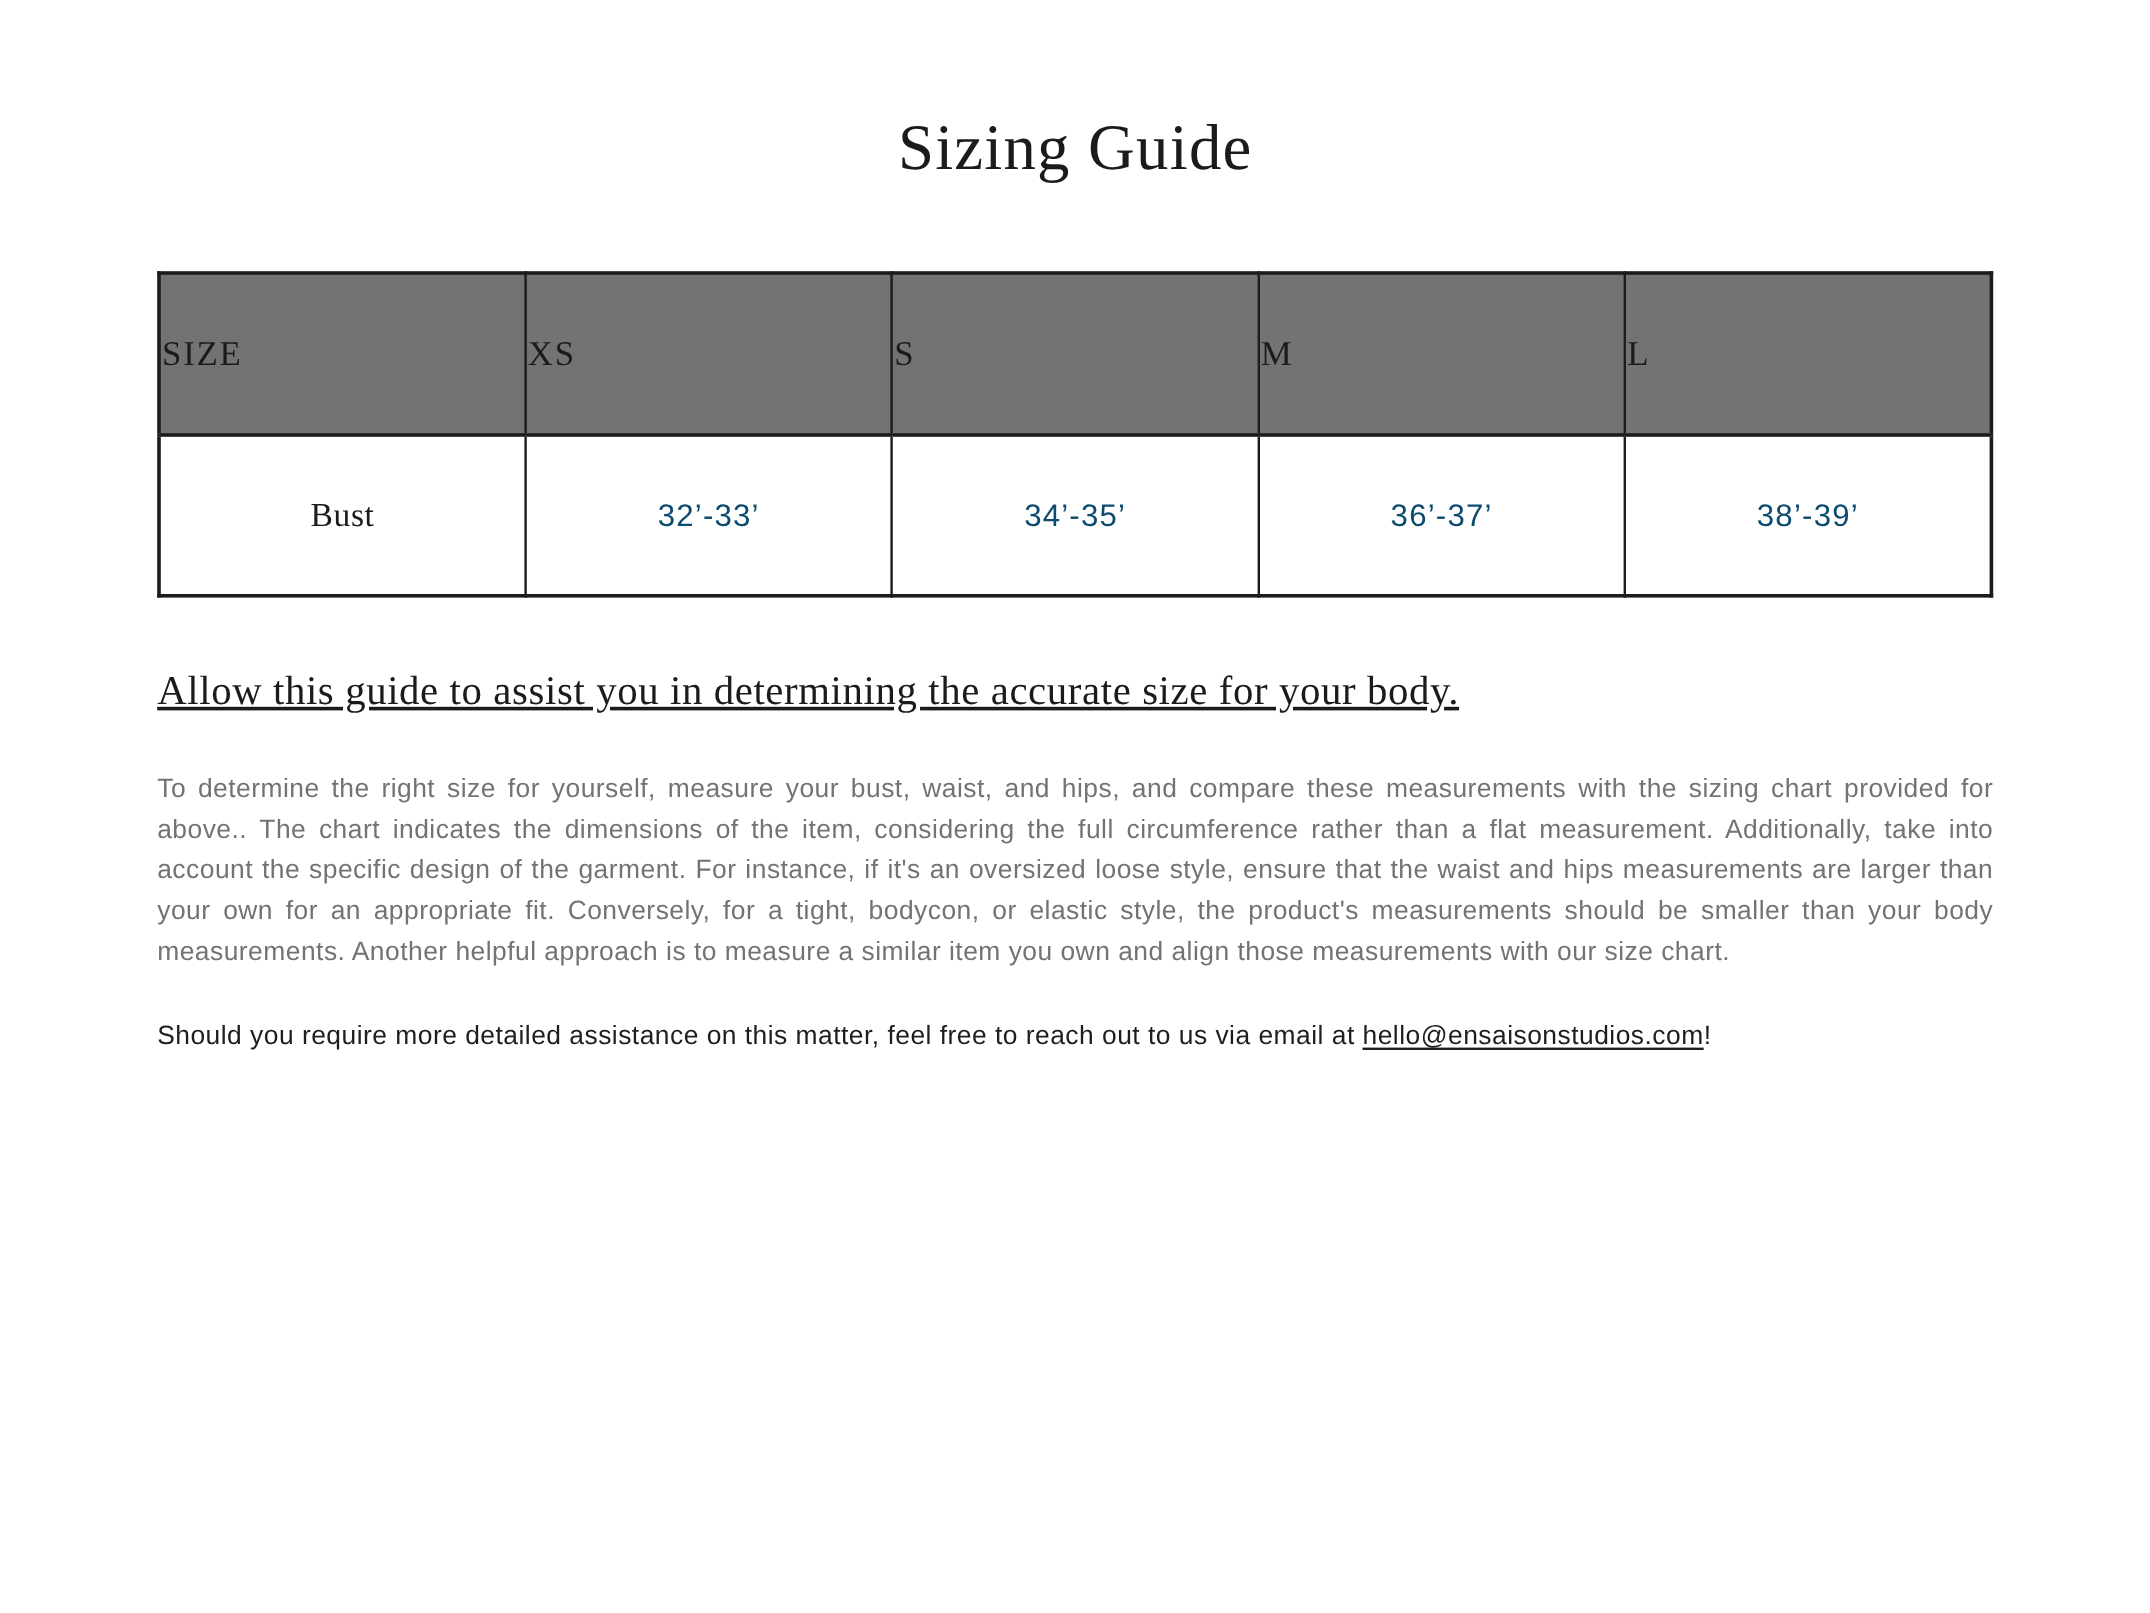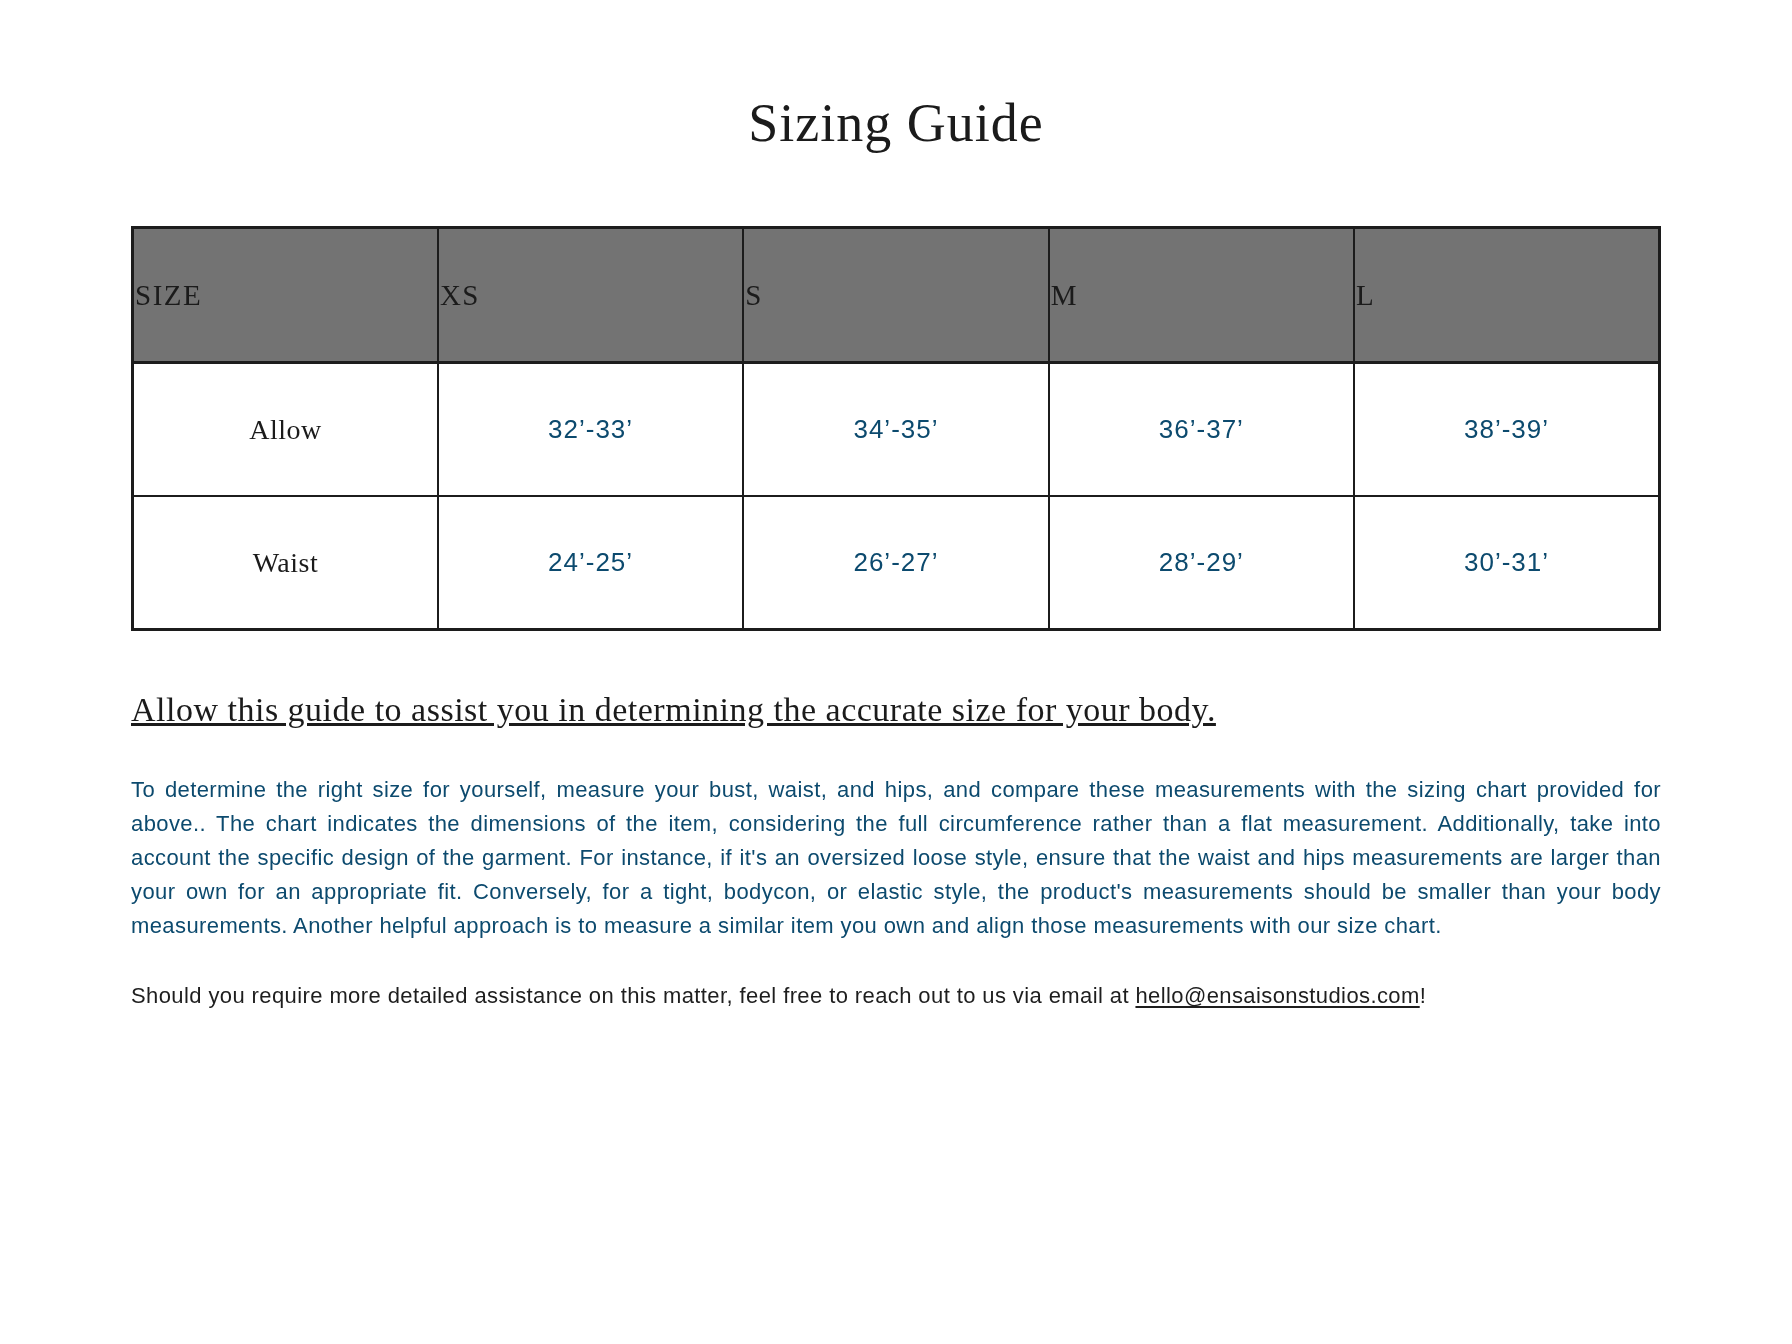--- a/index.html
+++ b/index.html
@@ -118,7 +118,7 @@
     </thead>
     <tbody>
       <tr>
-        <td class="row-label">Allow</td>
+        <td class="row-label">Bust</td>
         <td>32’-33’</td>
         <td>34’-35’</td>
         <td>36’-37’</td>

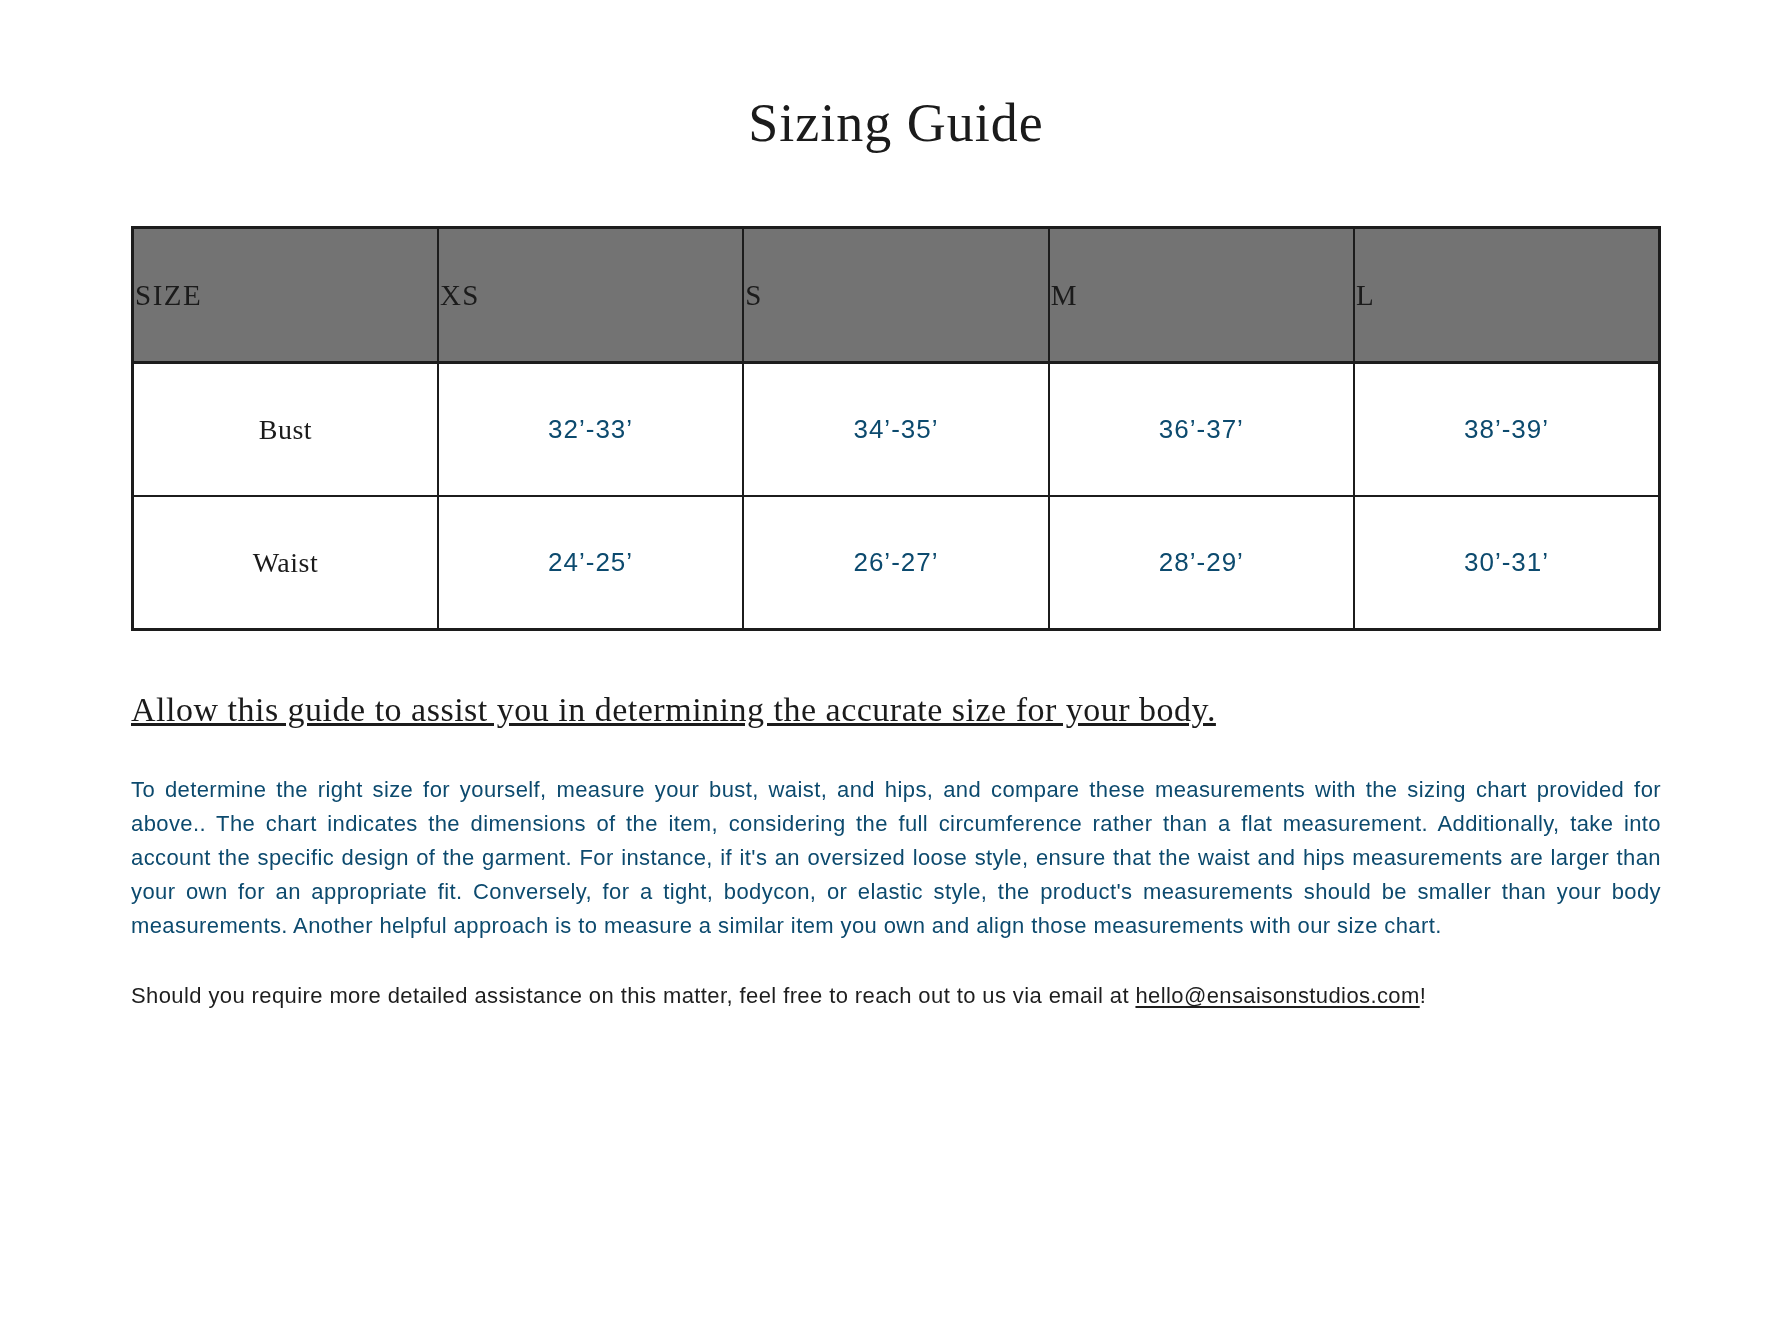--- a/index.html
+++ b/index.html
@@ -124,13 +124,6 @@
         <td>36’-37’</td>
         <td>38’-39’</td>
       </tr>
-      <tr>
-        <td class="row-label">Waist</td>
-        <td>24’-25’</td>
-        <td>26’-27’</td>
-        <td>28’-29’</td>
-        <td>30’-31’</td>
-      </tr>
     </tbody>
   </table>
 

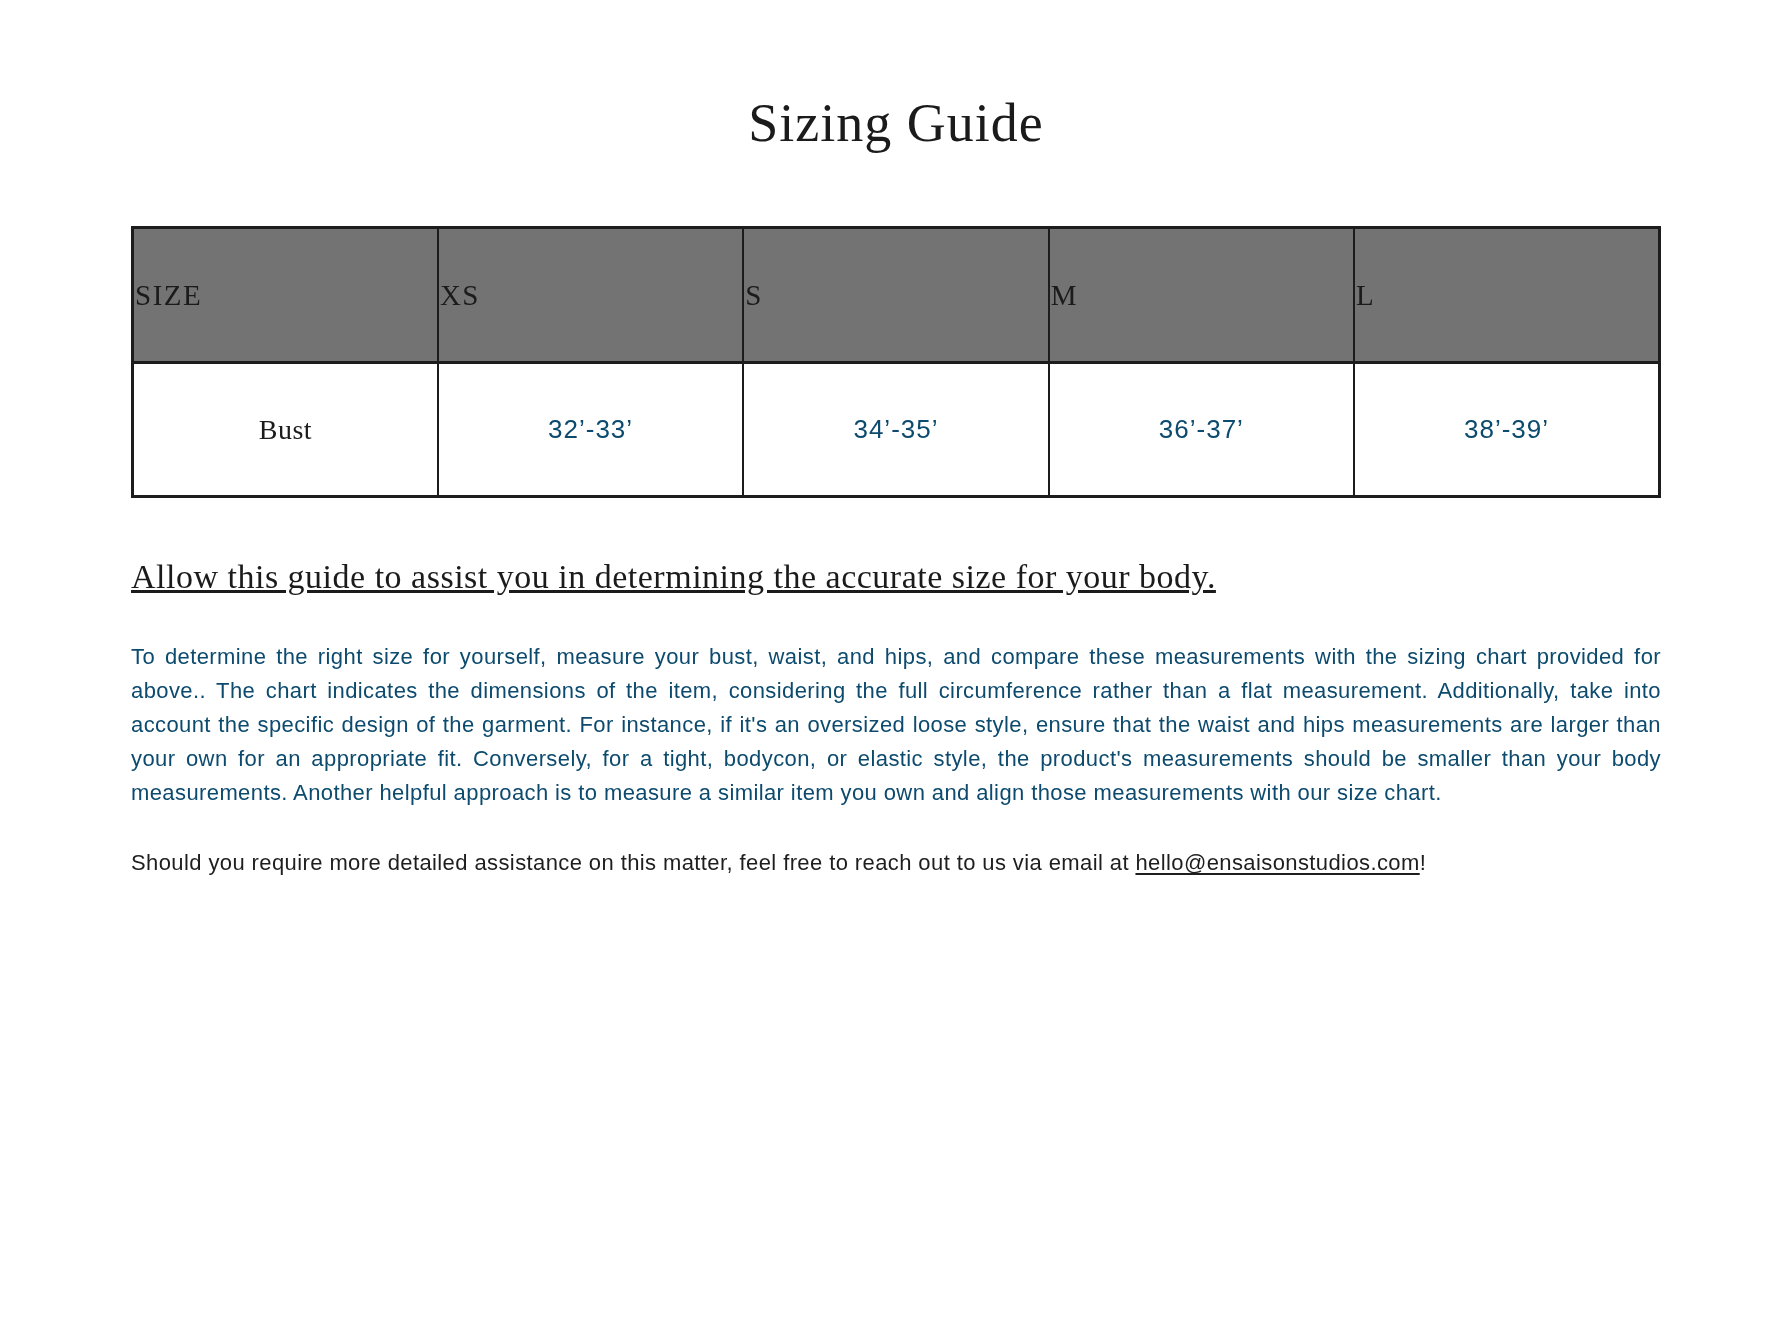--- a/index.html
+++ b/index.html
@@ -82,7 +82,7 @@
     line-height: 34px;
     letter-spacing: 0.4px;
     text-align: justify;
-    color: #0c4a6e;
+    color: #737373;
   }
   .contact {
     margin: 36px 0 0 0;

